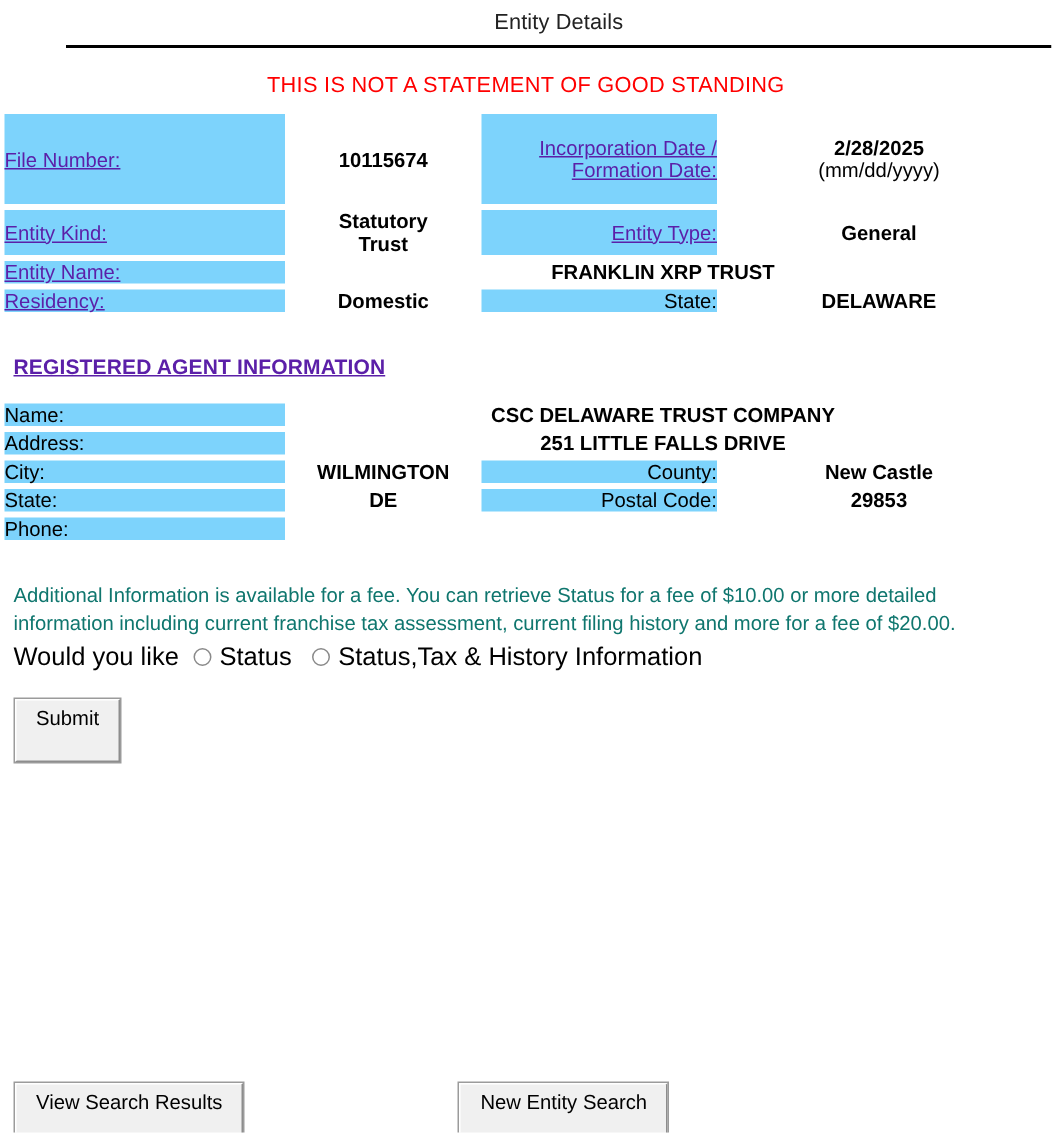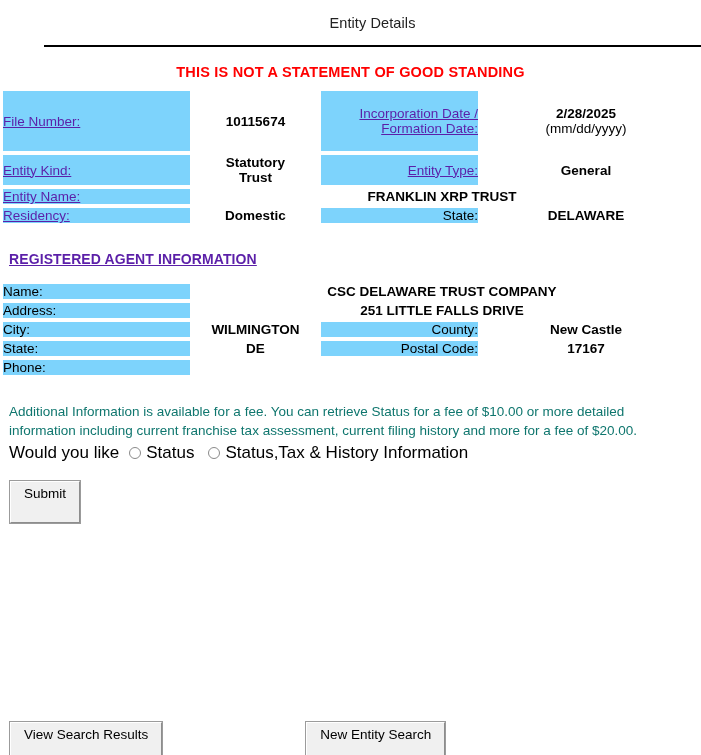--- a/index.html
+++ b/index.html
@@ -19,7 +19,7 @@
 
   
   .page-header {
-    height: 47px;
+    height: 32px;
     border-bottom: 2px solid #000000;
     display: flex;
     align-items: center;

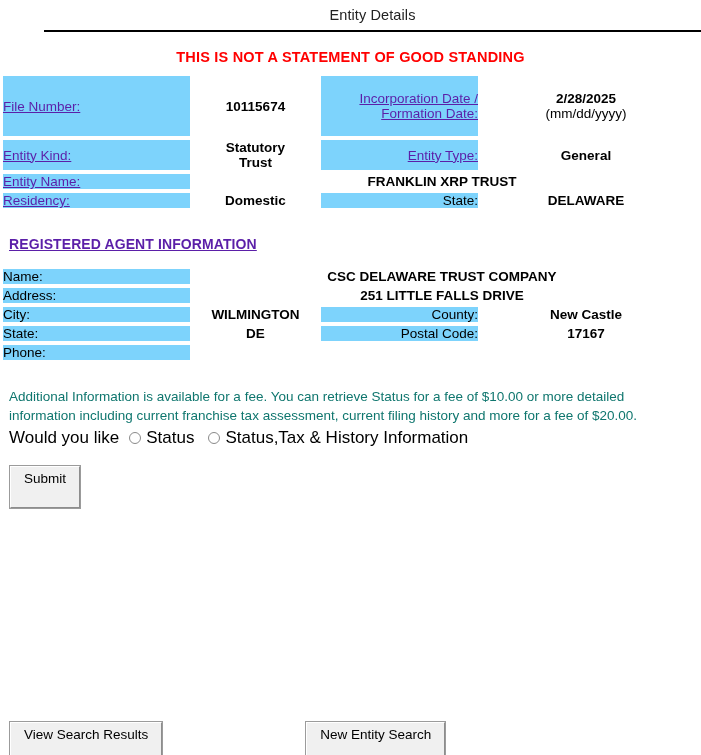--- a/index.html
+++ b/index.html
@@ -41,7 +41,7 @@
   }
   .warning-text {
     color: #ff0000;
-    font-weight: bold;
+    font-weight: normal;
     font-size: 14.5px;
     letter-spacing: 0.2px;
   }

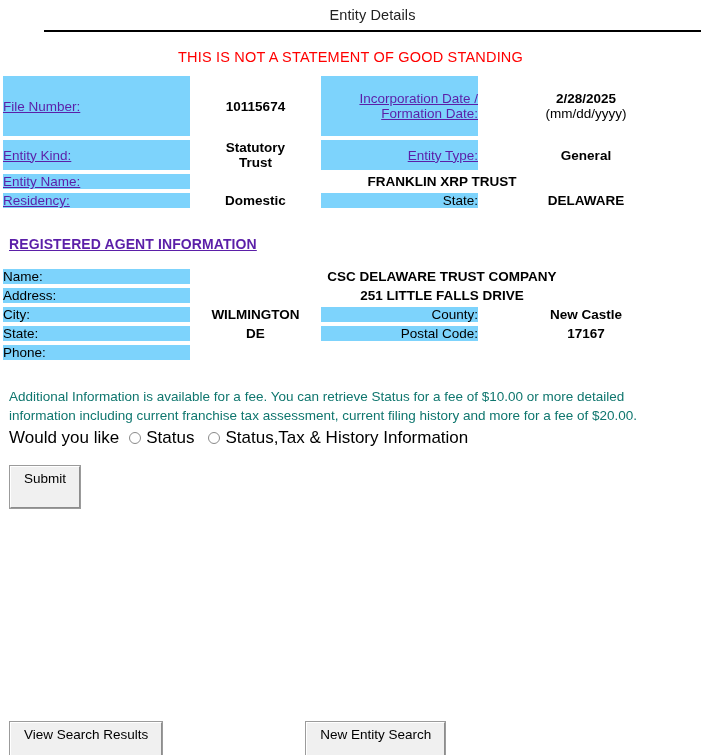--- a/index.html
+++ b/index.html
@@ -276,7 +276,7 @@
       <td class="cell-label right">
         <span class="plain-label">Postal Code:</span>
       </td>
-      <td class="cell-value">17167</td>
+      <td class="cell-value">29853</td>
     </tr>
     <tr>
       <td class="cell-label">

